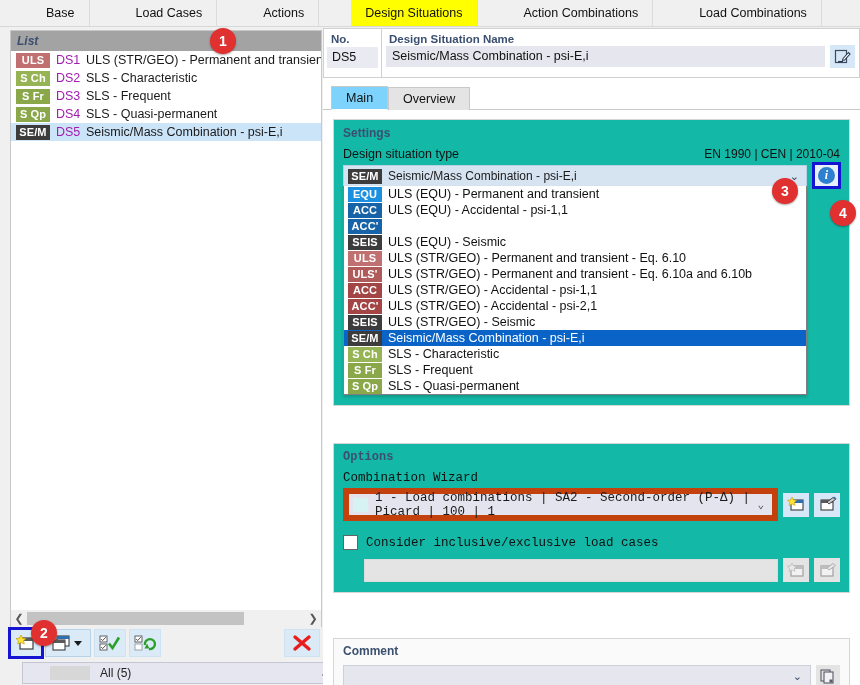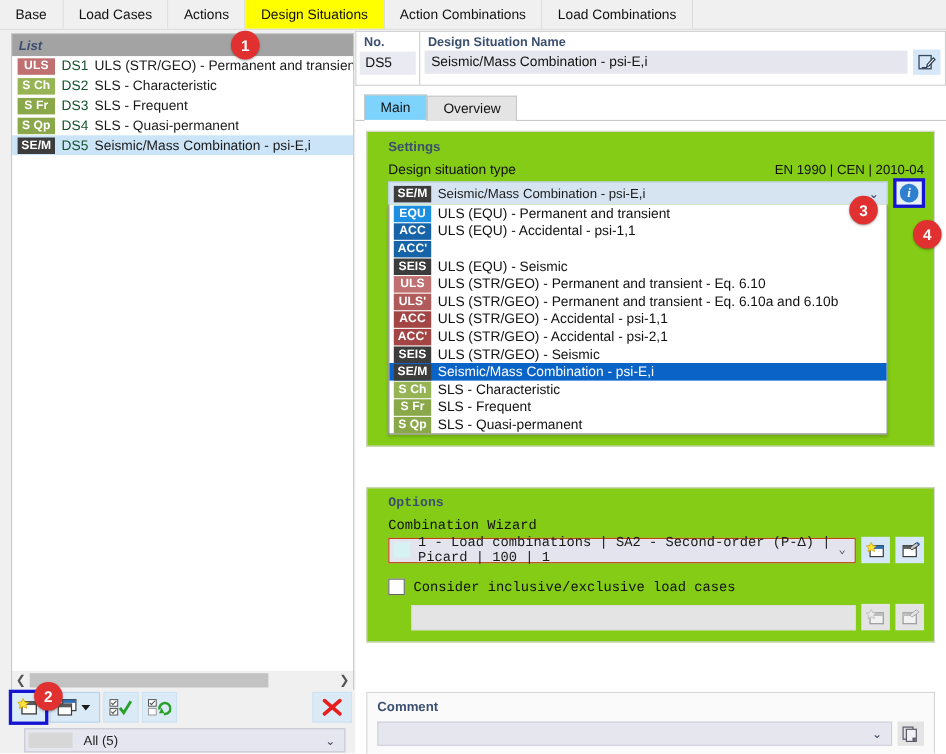--- a/index.html
+++ b/index.html
@@ -23,7 +23,7 @@
     display:flex; align-items:center; justify-content:center;
     padding:0 14px; font-size:12.5px; color:#111;
     background:#f0f0f0; border-right:1px solid #dcdcdc;
-    cursor:default; white-space:nowrap;
+    cursor:default; white-space:nowrap;margin-left:32px;
   }
   .tabstrip .tab.active { background:#ffff00; font-weight:normal; }
 

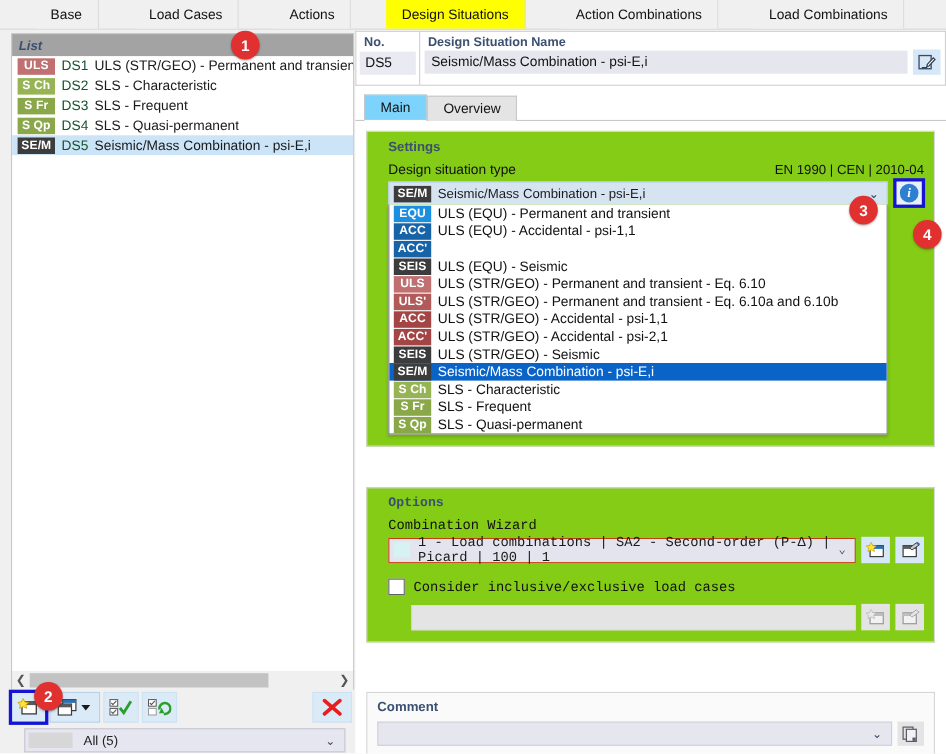--- a/index.html
+++ b/index.html
@@ -49,7 +49,7 @@
     width:34px; height:15px; font-size:11px; font-weight:bold;
     color:#ffffff; margin-right:6px; flex:none; letter-spacing:0.1px;
   }
-  .ds-no { width:30px; flex:none; color:#14532d; }
+  .ds-no { width:30px; flex:none; color:#a21caf; }
   .ds-name { overflow:hidden; text-overflow:clip; }
 
   

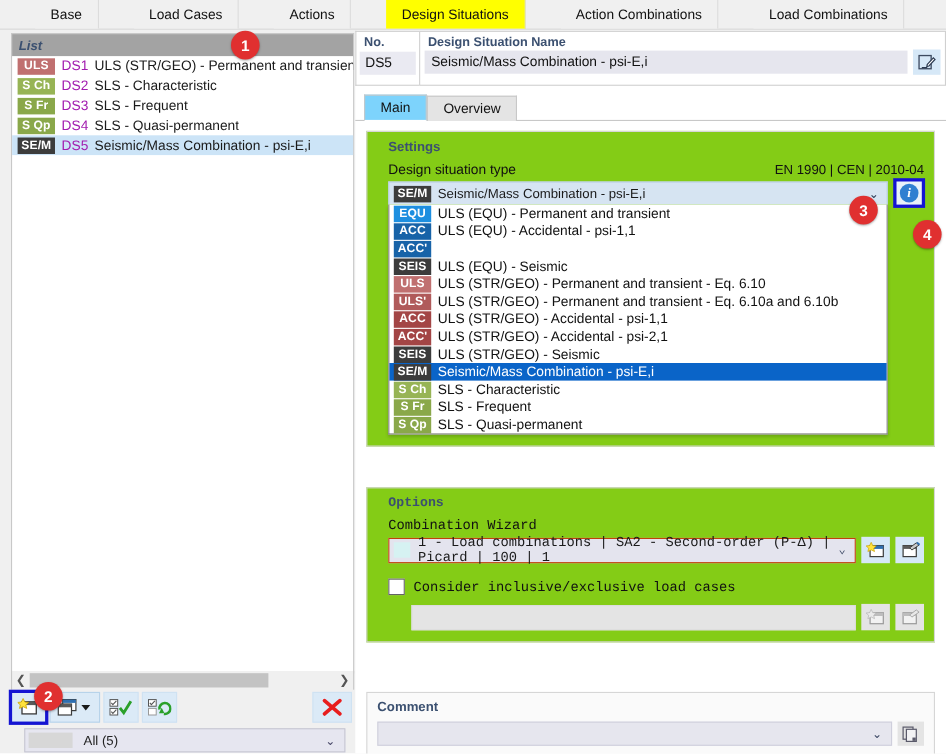--- a/index.html
+++ b/index.html
@@ -139,8 +139,8 @@
 
   
   .group {
-    margin:9px 10px 0 10px; border:1px solid #d6d6d6; background:#84cc16;
-    position:relative; padding:6px 9px 10px 19px;
+    margin:9px 10px 0 10px; border:1px solid #d6d6d6; background:#14b8a6;
+    position:relative; padding:6px 9px 10px 9px;
   }
   .group-title { font-size:12px; font-weight:bold; color:#3b5070; margin-bottom:7px; }
   .row-label { font-size:12.5px; color:#111; }

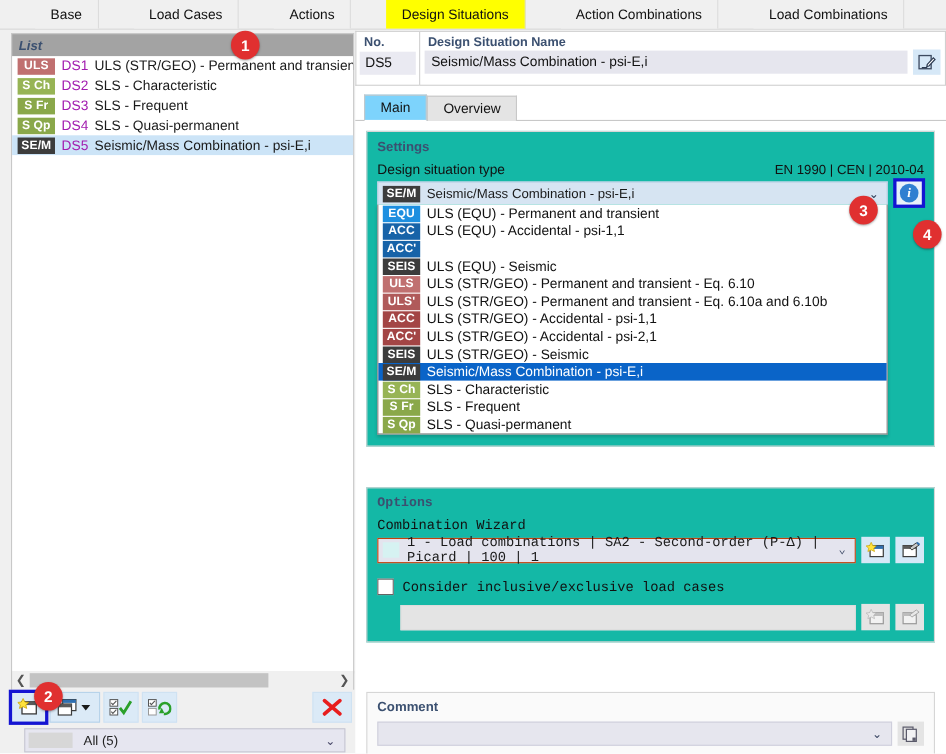--- a/index.html
+++ b/index.html
@@ -180,7 +180,7 @@
   .wiz-row { display:flex; align-items:center; margin-top:3px; }
   .wiz-field {
     flex:1; height:21px; display:flex; align-items:center;
-    background:#e4e4ee; border:1px solid #c2410c; padding-left:4px; font-size:12.5px;
+    background:#e4e4ee; border:6px solid #c2410c; padding-left:4px; font-size:12.5px;
   }
   .wiz-swatch { width:15px; height:14px; background:#d6f2f2; margin-right:7px; flex:none; }
   .wiz-chev { margin-left:auto; margin-right:8px; color:#3e4a66; font-size:11px; }

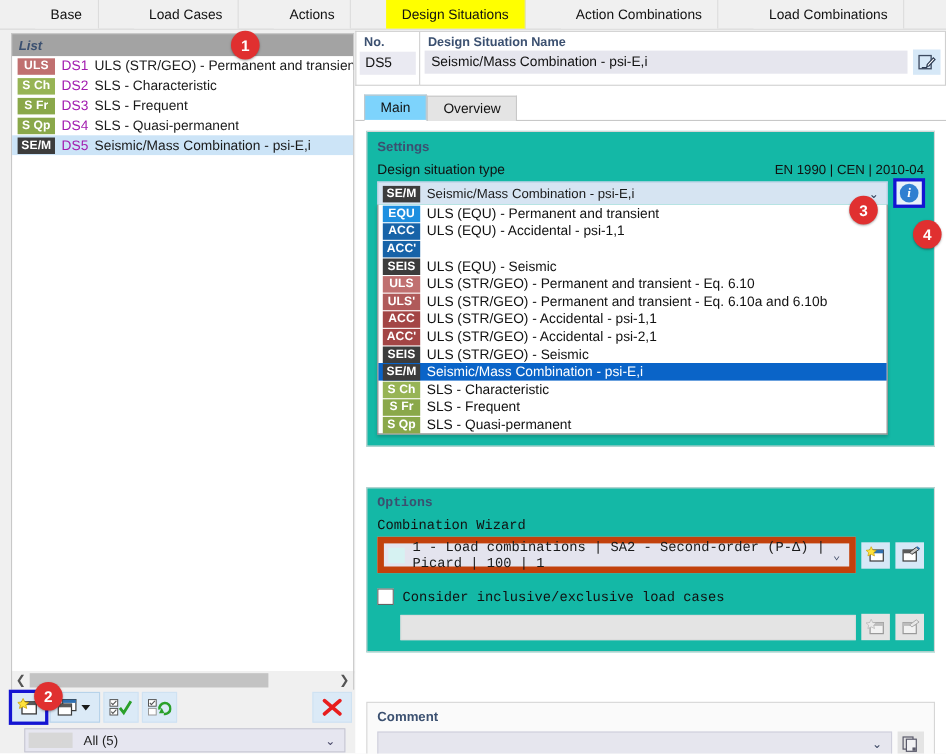--- a/index.html
+++ b/index.html
@@ -96,7 +96,7 @@
   .filter-combo {
     position:absolute; left:22px; top:662px; width:290px; height:20px;
     background:#e6e6f0; border:1px solid #c6c6d2;
-    display:flex; align-items:center; font-size:12px; color:#222;
+    display:flex; align-items:center; font-size:12px; color:#222;padding-left:24px;
   }
   .filter-swatch { width:40px; height:14px; background:#d7d7d7; margin-left:3px; flex:none; }
   .filter-label { margin-left:10px; }

